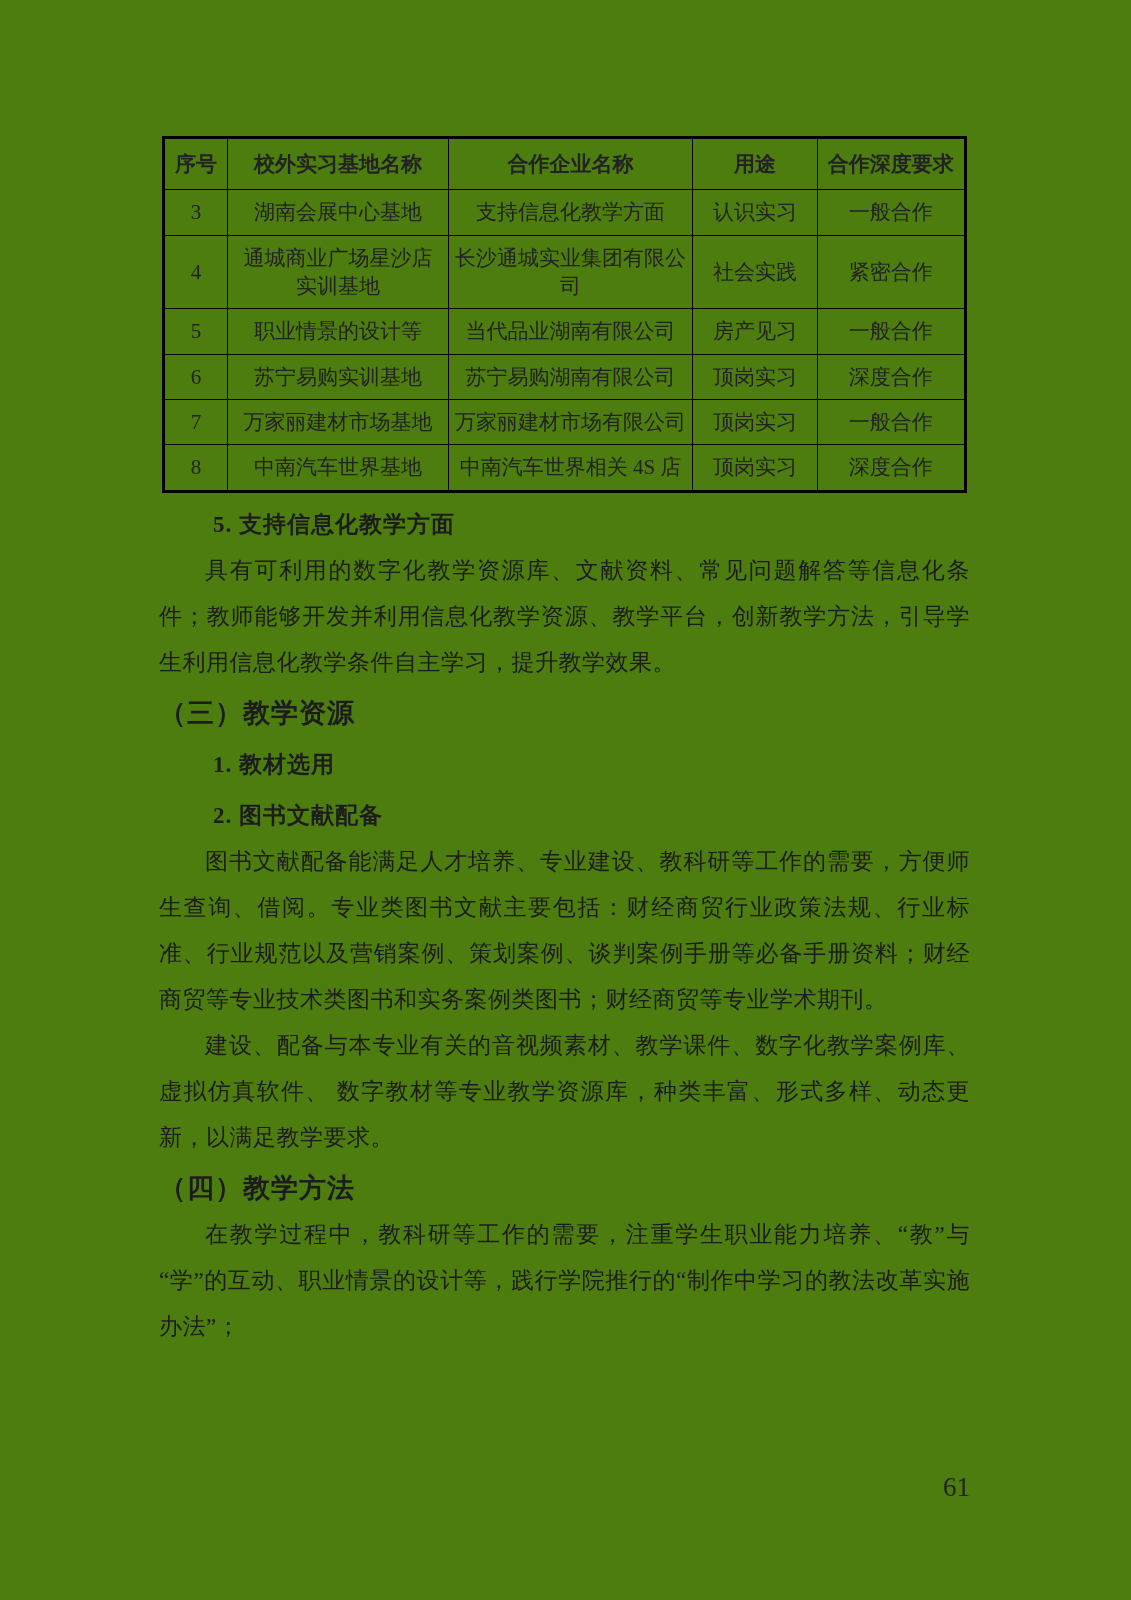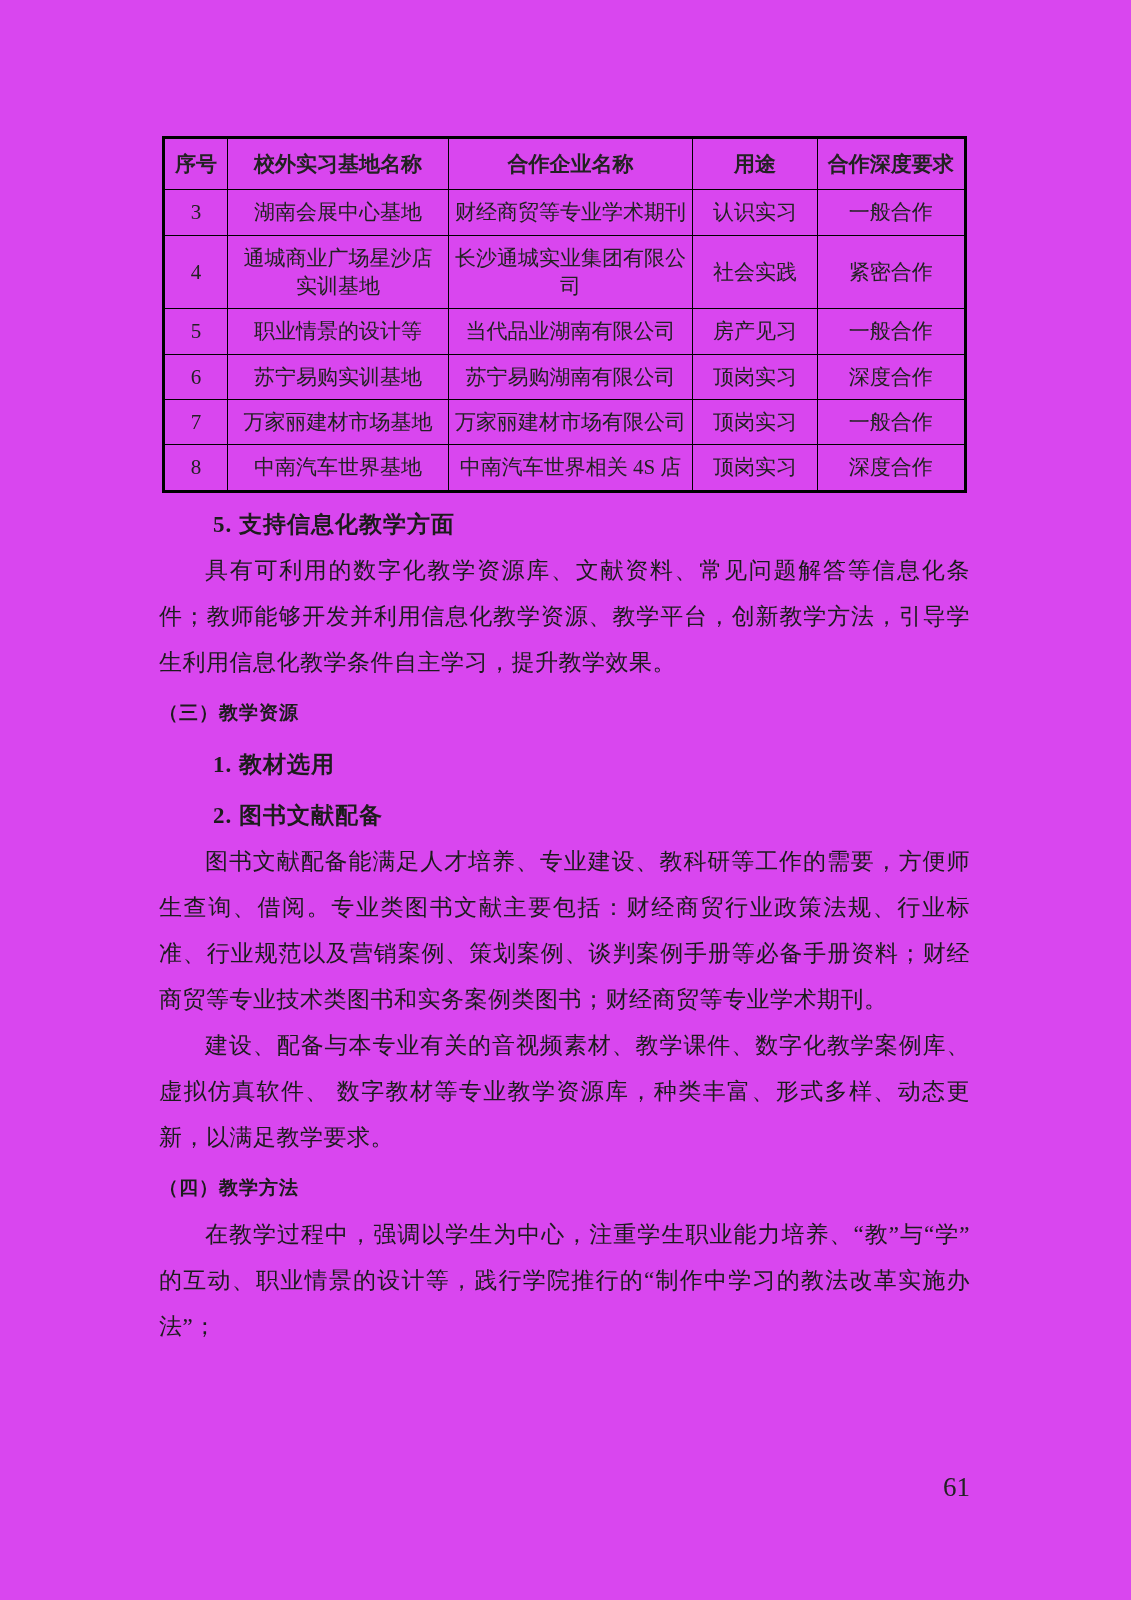--- a/index.html
+++ b/index.html
@@ -9,7 +9,7 @@
     width: 1131px;
     height: 1600px;
     margin: 0 auto;
-    background: #d946ef;
+    background: #4d7c0f;
     color: #1c1c1c;
     font-family: "Liberation Serif", "DejaVu Serif", serif;
     overflow: hidden;

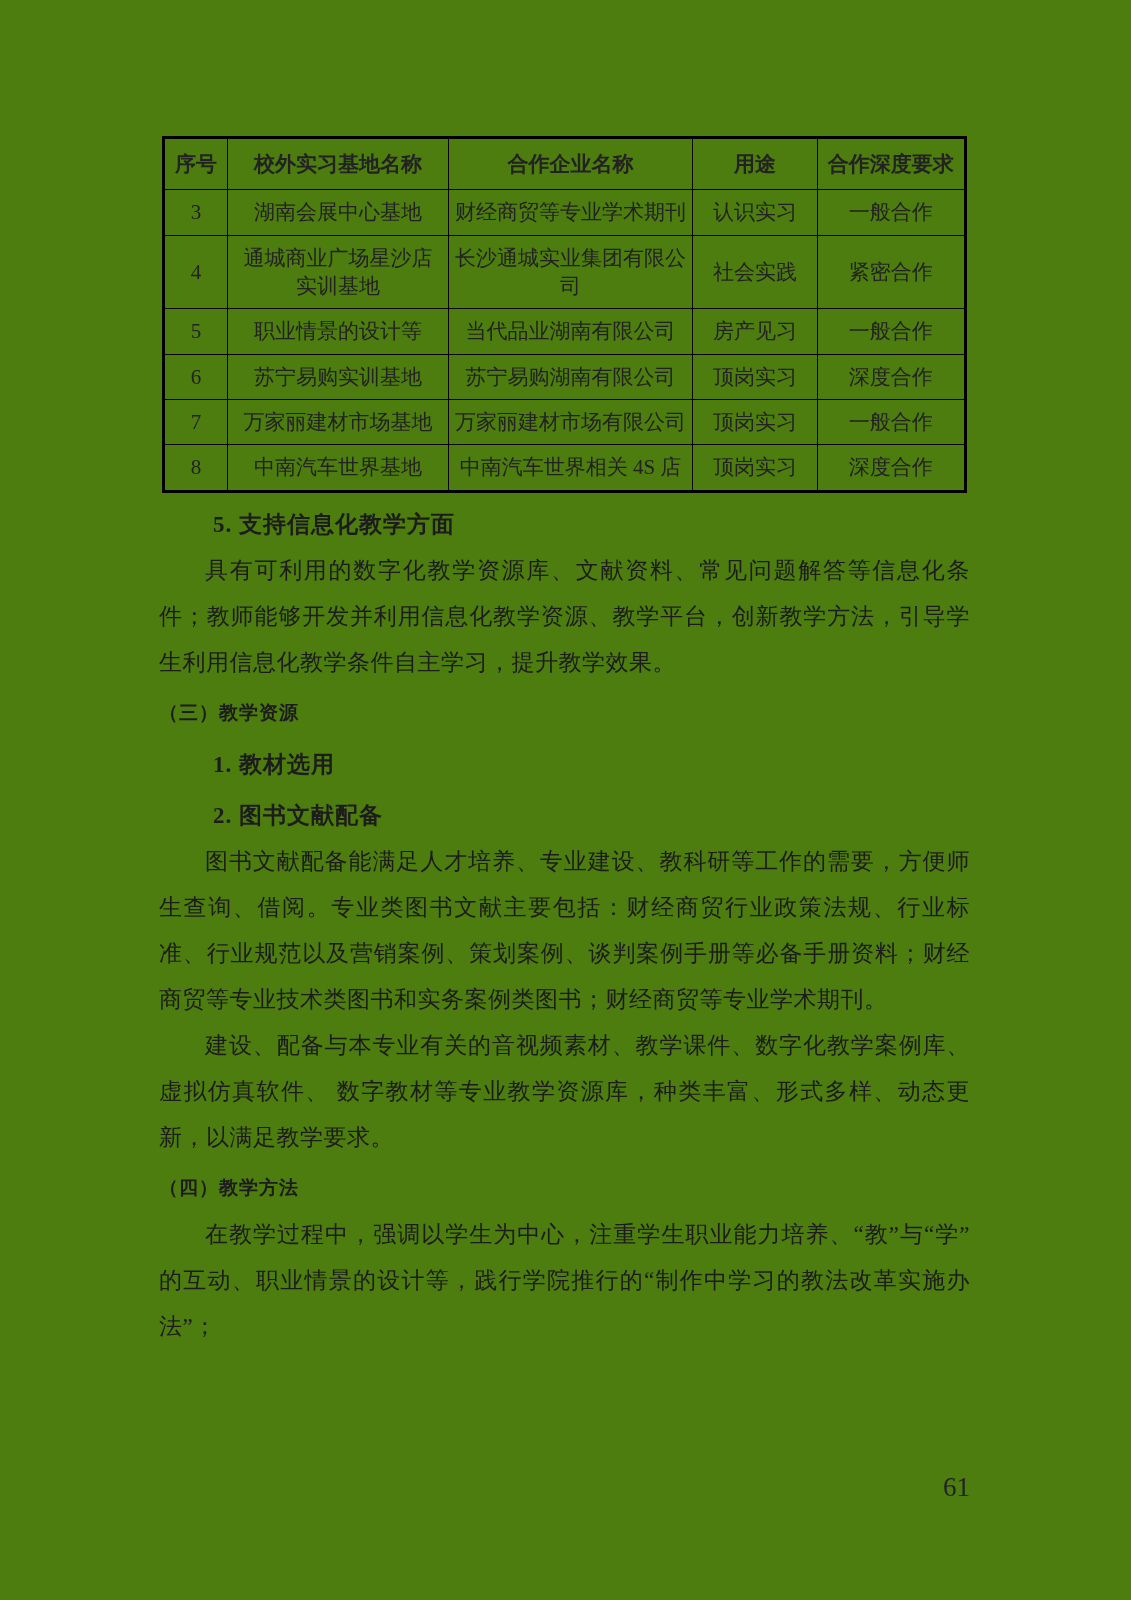--- a/index.html
+++ b/index.html
@@ -107,7 +107,7 @@
           <tr>
             <td>3</td>
             <td>湖南会展中心基地</td>
-            <td>财经商贸等专业学术期刊</td>
+            <td>支持信息化教学方面</td>
             <td>认识实习</td>
             <td>一般合作</td>
           </tr>

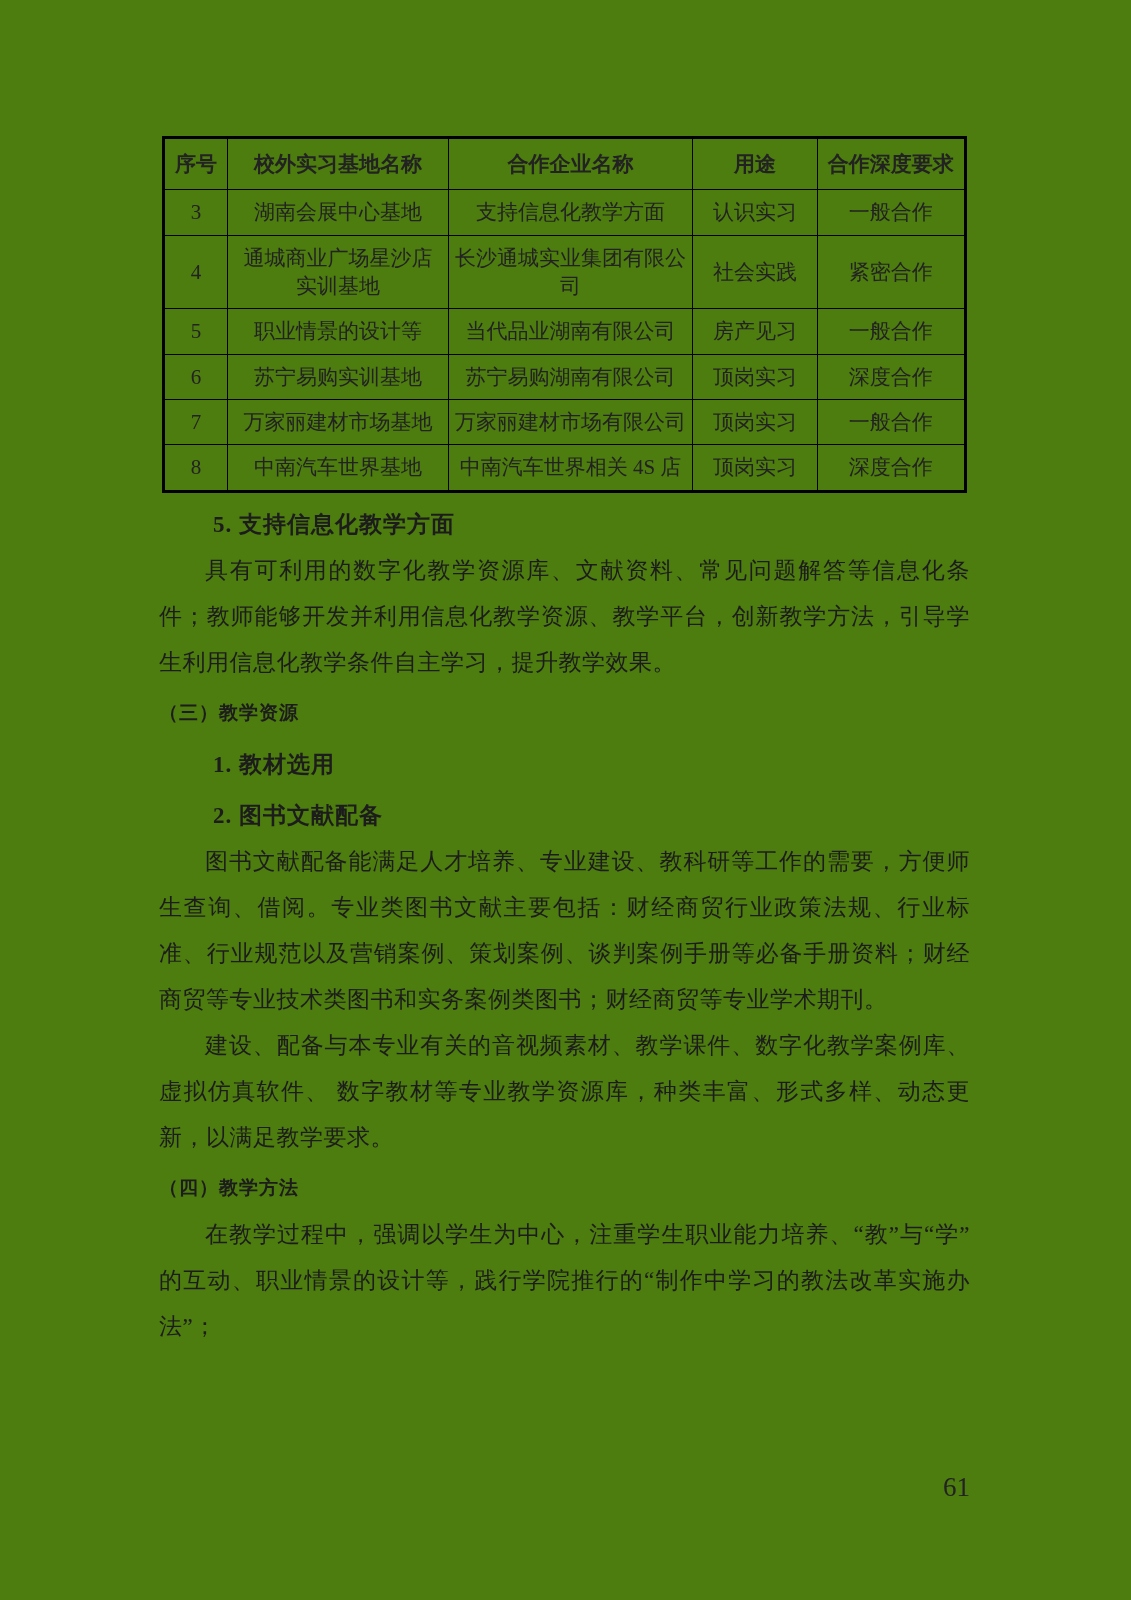--- a/index.html
+++ b/index.html
@@ -59,7 +59,7 @@
   .sections .h2 {
     font-family: Liberation Sans, sans-serif;
     font-weight: bold;
-    font-size: 19px;
+    font-size: 27px;
     line-height: 48px;
     margin-top: 3px;
     letter-spacing: 1px;

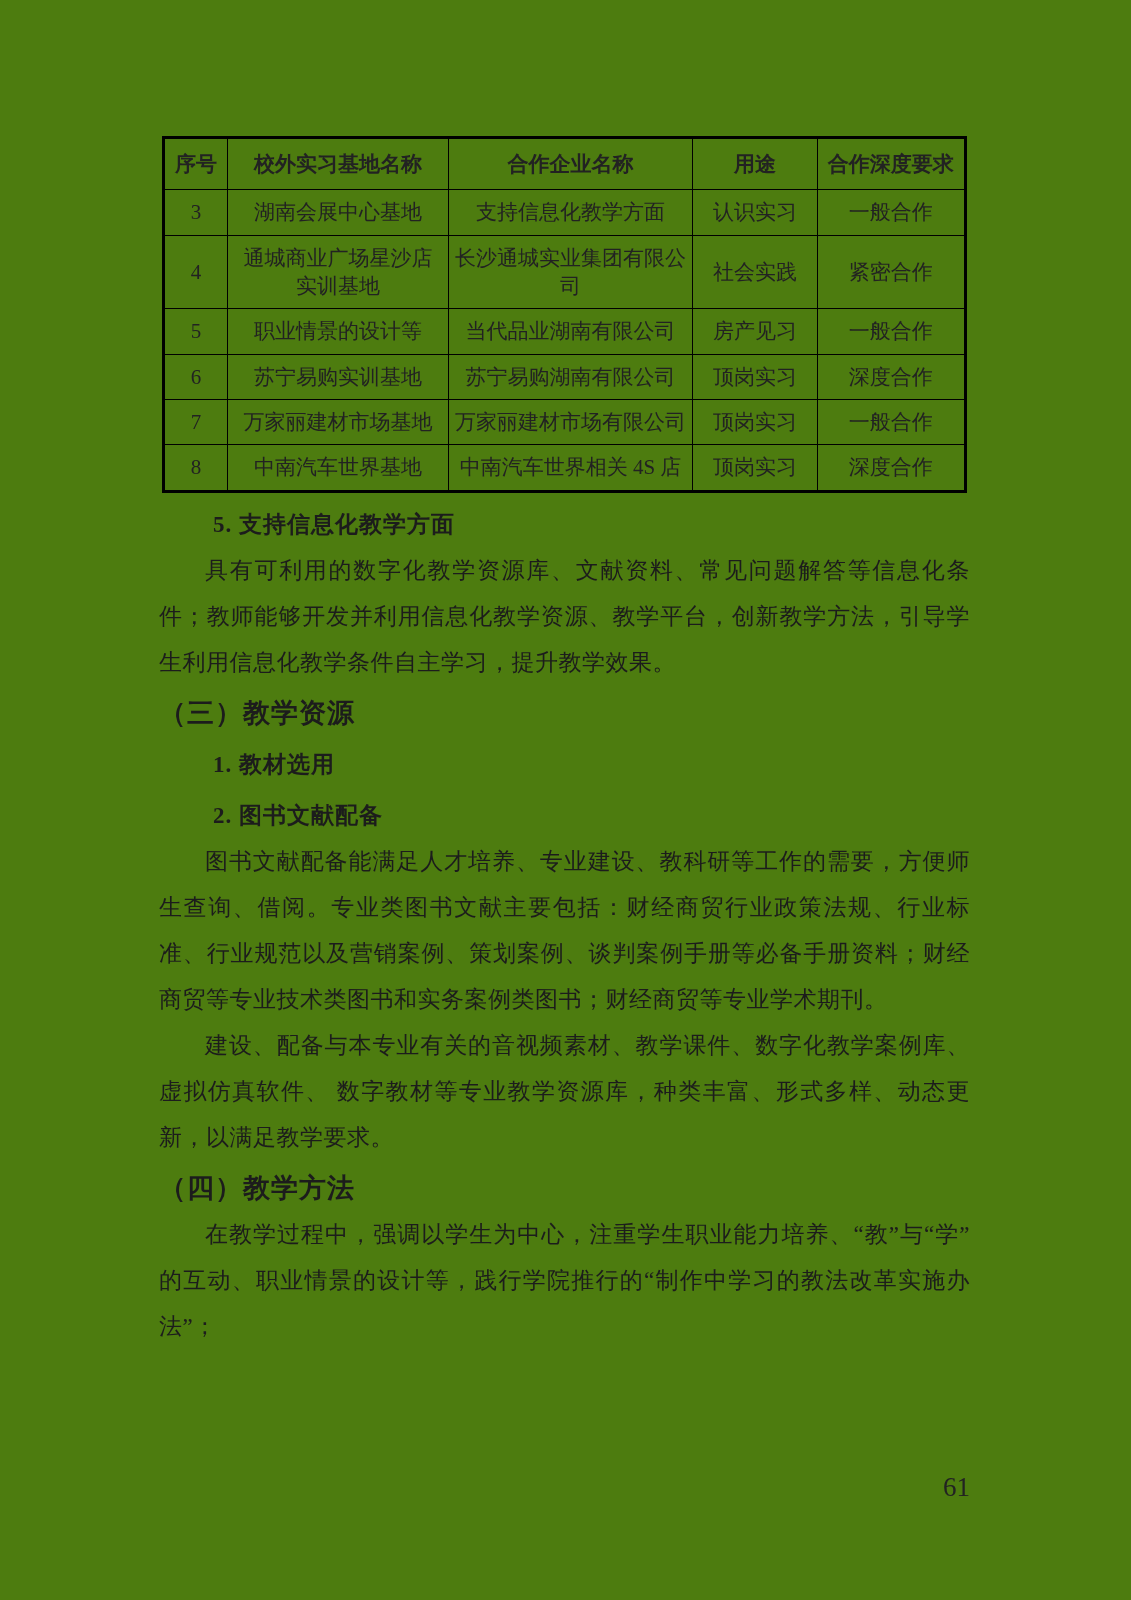--- a/index.html
+++ b/index.html
@@ -158,7 +158,7 @@
         <div class="para">图书文献配备能满足人才培养、专业建设、教科研等工作的需要，方便师生查询、借阅。专业类图书文献主要包括：财经商贸行业政策法规、行业标准、行业规范以及营销案例、策划案例、谈判案例手册等必备手册资料；财经商贸等专业技术类图书和实务案例类图书；财经商贸等专业学术期刊。</div>
         <div class="para">建设、配备与本专业有关的音视频素材、教学课件、数字化教学案例库、虚拟仿真软件、 数字教材等专业教学资源库，种类丰富、形式多样、动态更新，以满足教学要求。</div>
         <div class="h2">（四）教学方法</div>
-        <div class="para">在教学过程中，强调以学生为中心，注重学生职业能力培养、“教”与“学”的互动、职业情景的设计等，践行学院推行的“制作中学习的教法改革实施办法”；</div>
+        <div class="para">在教学过程中，教科研等工作的需要，注重学生职业能力培养、“教”与“学”的互动、职业情景的设计等，践行学院推行的“制作中学习的教法改革实施办法”；</div>
       </div>
 
   </div>

